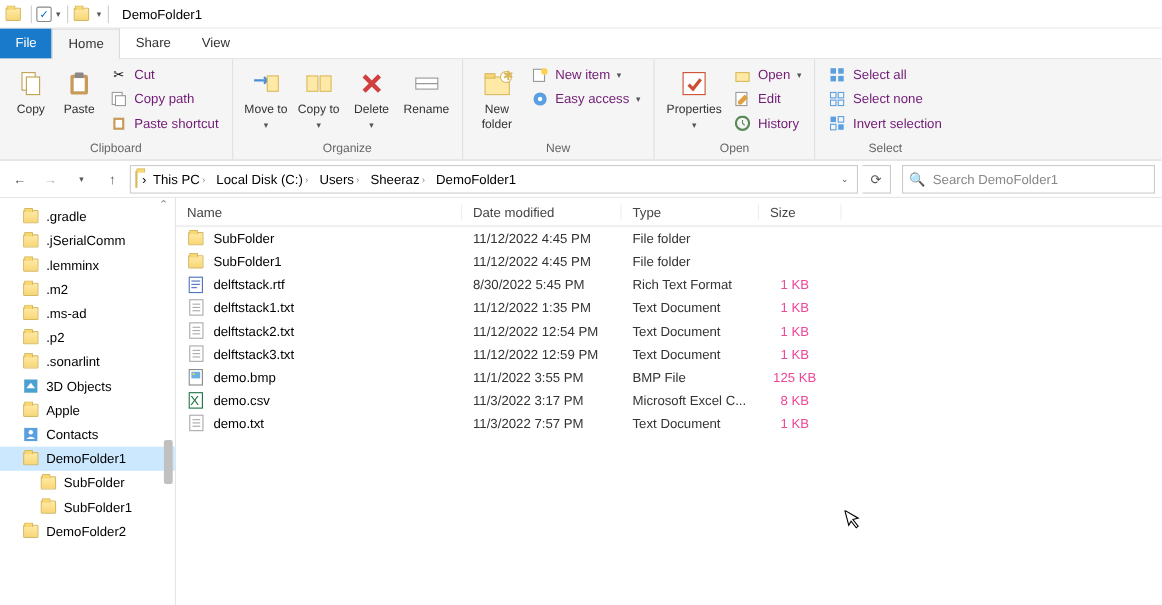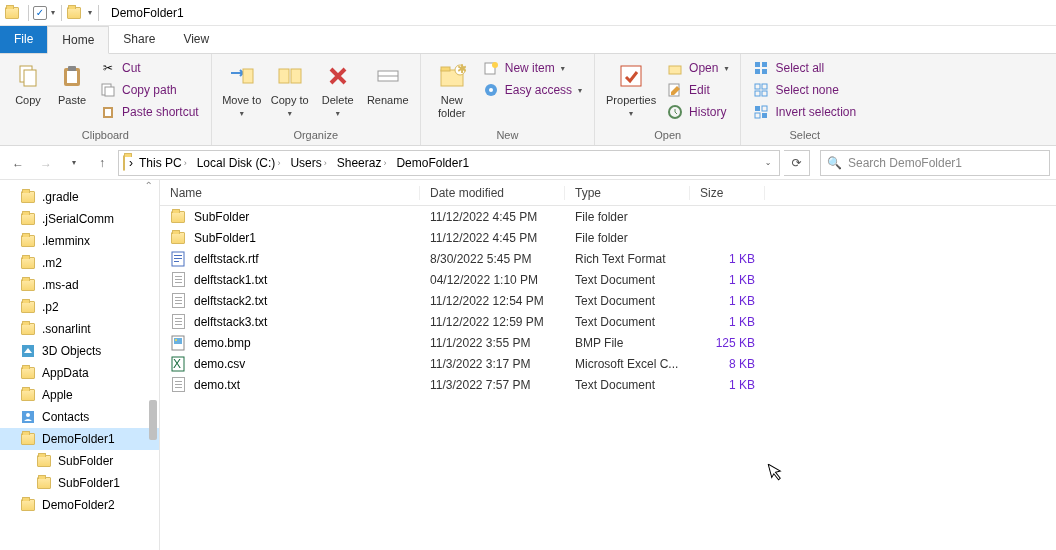--- a/index.html
+++ b/index.html
@@ -68,7 +68,7 @@
 .row .c-name { width:260px; display:flex; align-items:center; gap:8px; padding-left:10px; }
 .row .c-date { width:145px; padding-left:10px; color:#333; }
 .row .c-type { width:125px; padding-left:10px; color:#333; white-space:nowrap; overflow:hidden; text-overflow:ellipsis; }
-.row .c-size { width:75px; text-align:right; padding-right:10px; color:#6d28d9; }
+.row .c-size { width:75px; text-align:center; padding-right:10px; color:#ec4899; }
 
 .file-ico { width:16px; height:16px; display:inline-flex; align-items:center; justify-content:center; }
 .txt-ico { width:13px; height:15px; border:1px solid #aaa; background:#fff; position:relative; }

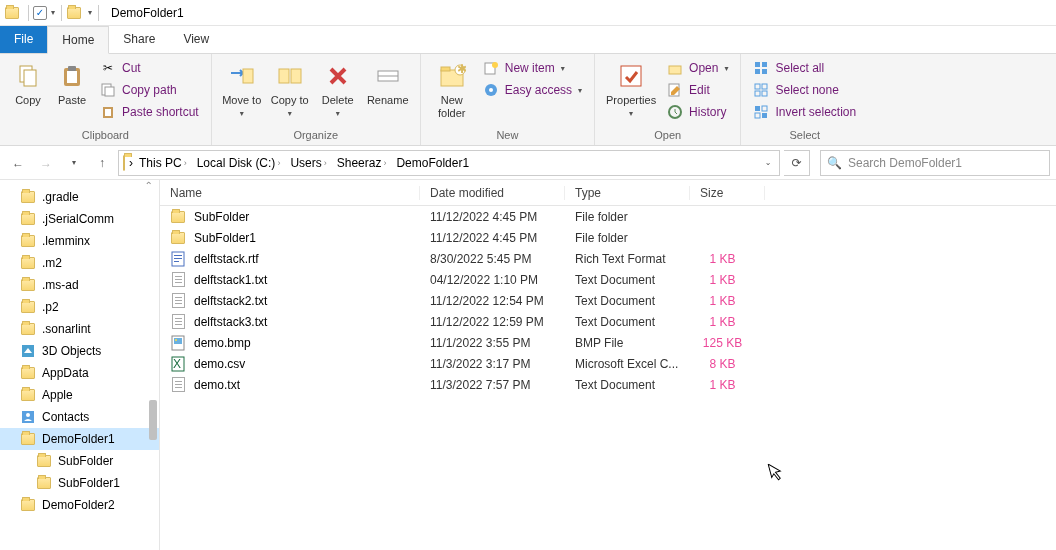--- a/index.html
+++ b/index.html
@@ -526,7 +526,7 @@
             </span>
             <span>delftstack1.txt</span>
           </div>
-          <div class="c-date">04/12/2022 1:10 PM</div>
+          <div class="c-date">11/12/2022 1:35 PM</div>
           <div class="c-type">Text Document</div>
           <div class="c-size">1 KB</div>
         </div>

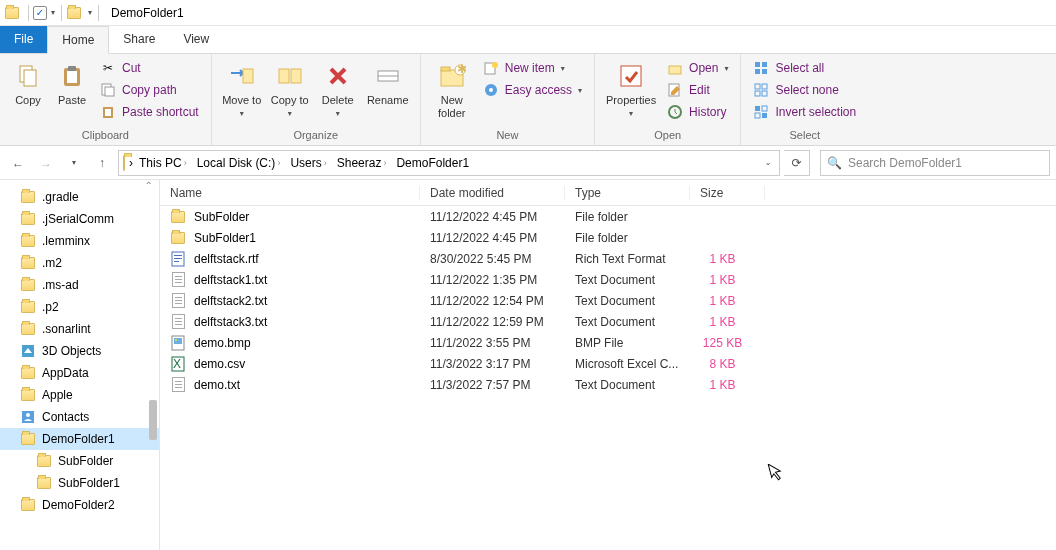--- a/index.html
+++ b/index.html
@@ -428,12 +428,6 @@
         <span class="file-ico">
           <span class="folder-icon-sm"></span>
         </span>
-        <span>AppData</span>
-      </div>
-      <div class="tree-item">
-        <span class="file-ico">
-          <span class="folder-icon-sm"></span>
-        </span>
         <span>Apple</span>
       </div>
       <div class="tree-item">

